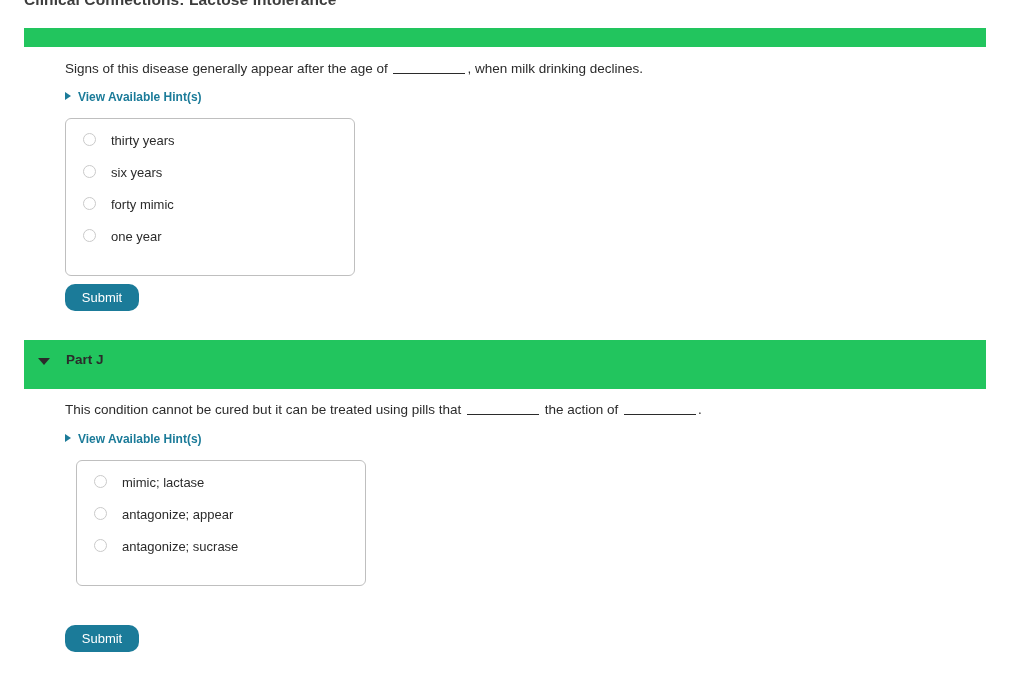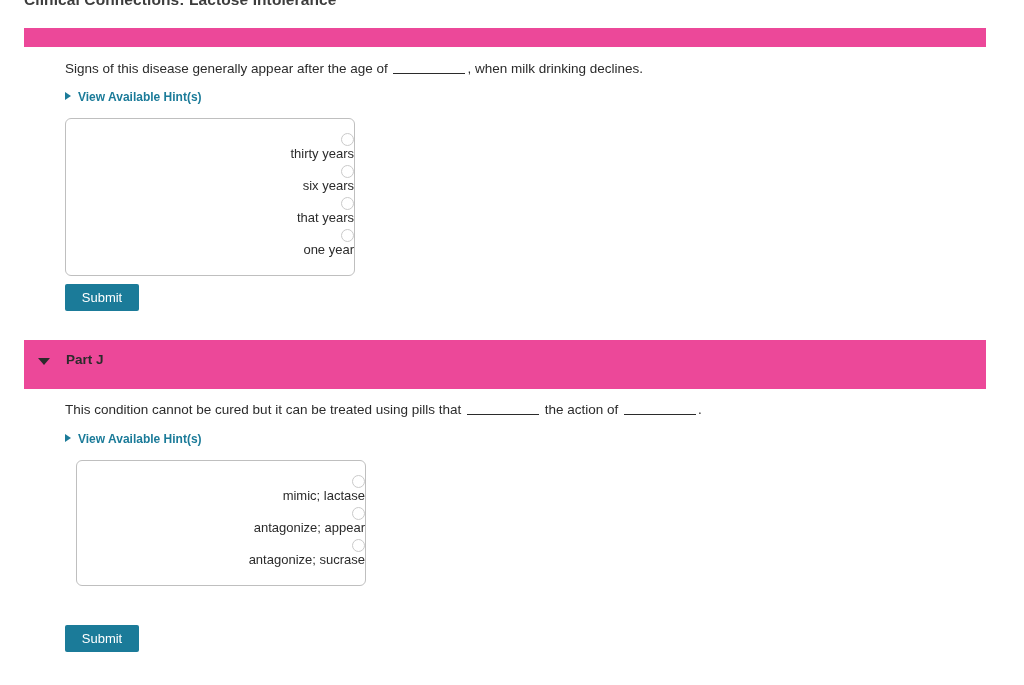--- a/index.html
+++ b/index.html
@@ -123,11 +123,10 @@
   }
   .choice {
     display: flex;
-    align-items: flex-end;
+    align-items: flex-start;
     height: 32px;
     padding-left: 17px;
     cursor: pointer;
-    flex-direction: column;
   }
   .radio {
     width: 13px;

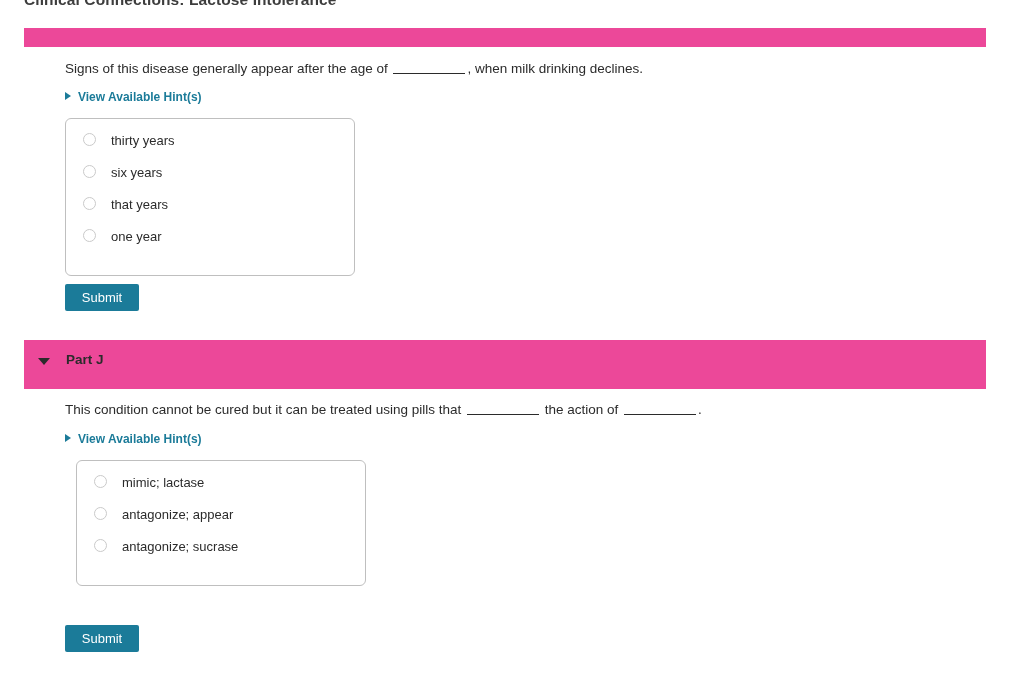--- a/index.html
+++ b/index.html
@@ -191,7 +191,7 @@
       </div>
       <div class="choice">
         <span class="radio"></span>
-        <span class="choice-label">that years</span>
+        <span class="choice-label">forty mimic</span>
       </div>
       <div class="choice">
         <span class="radio"></span>

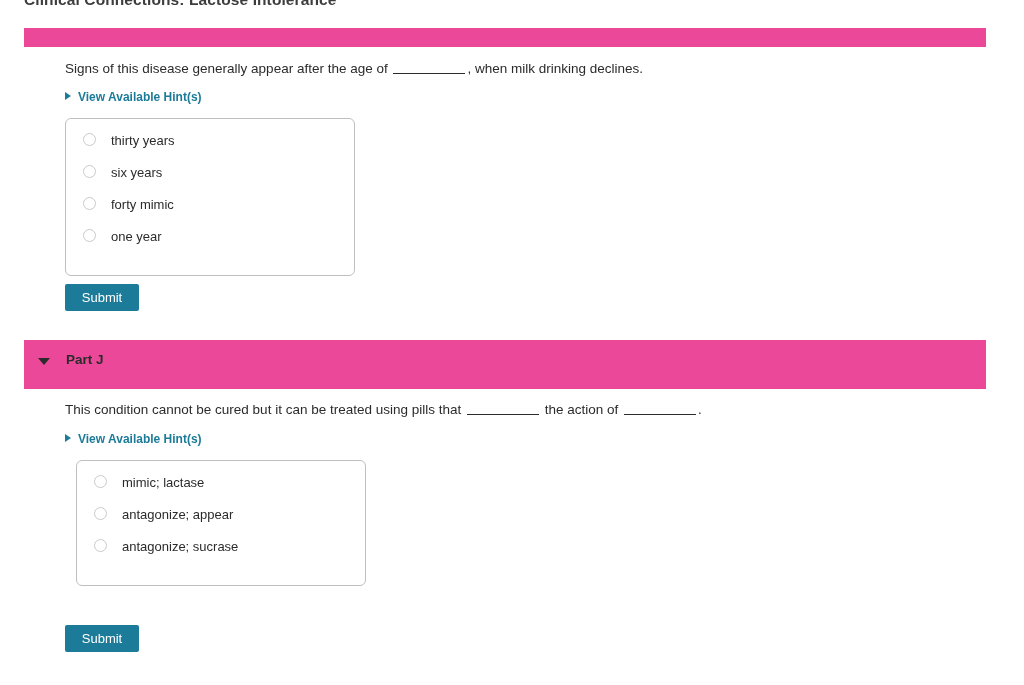--- a/index.html
+++ b/index.html
@@ -153,7 +153,7 @@
     background: #1b7b99;
     color: #ffffff;
     border: none;
-    border-radius: 2px;
+    border-radius: 10px;
     font-family: "Liberation Sans", sans-serif;
     font-size: 13px;
     cursor: pointer;

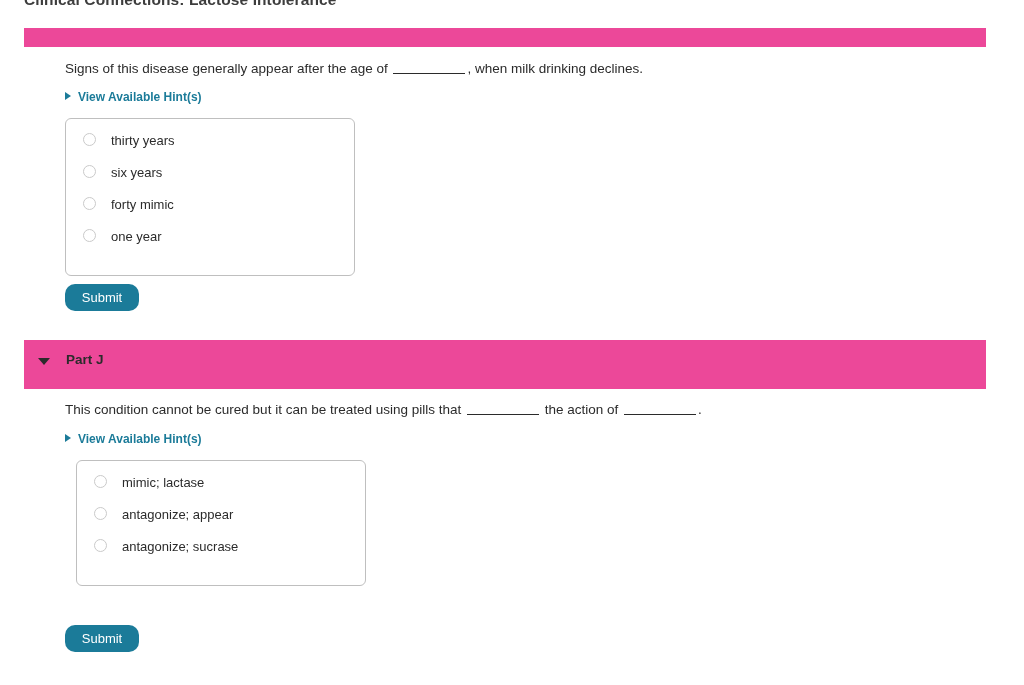--- a/index.html
+++ b/index.html
@@ -39,7 +39,7 @@
     position: absolute;
     left: 24px;
     right: 0;
-    background: #ec4899;
+    background: #22c55e;
   }
   .part-bar.top-partial {
     top: 28px;

